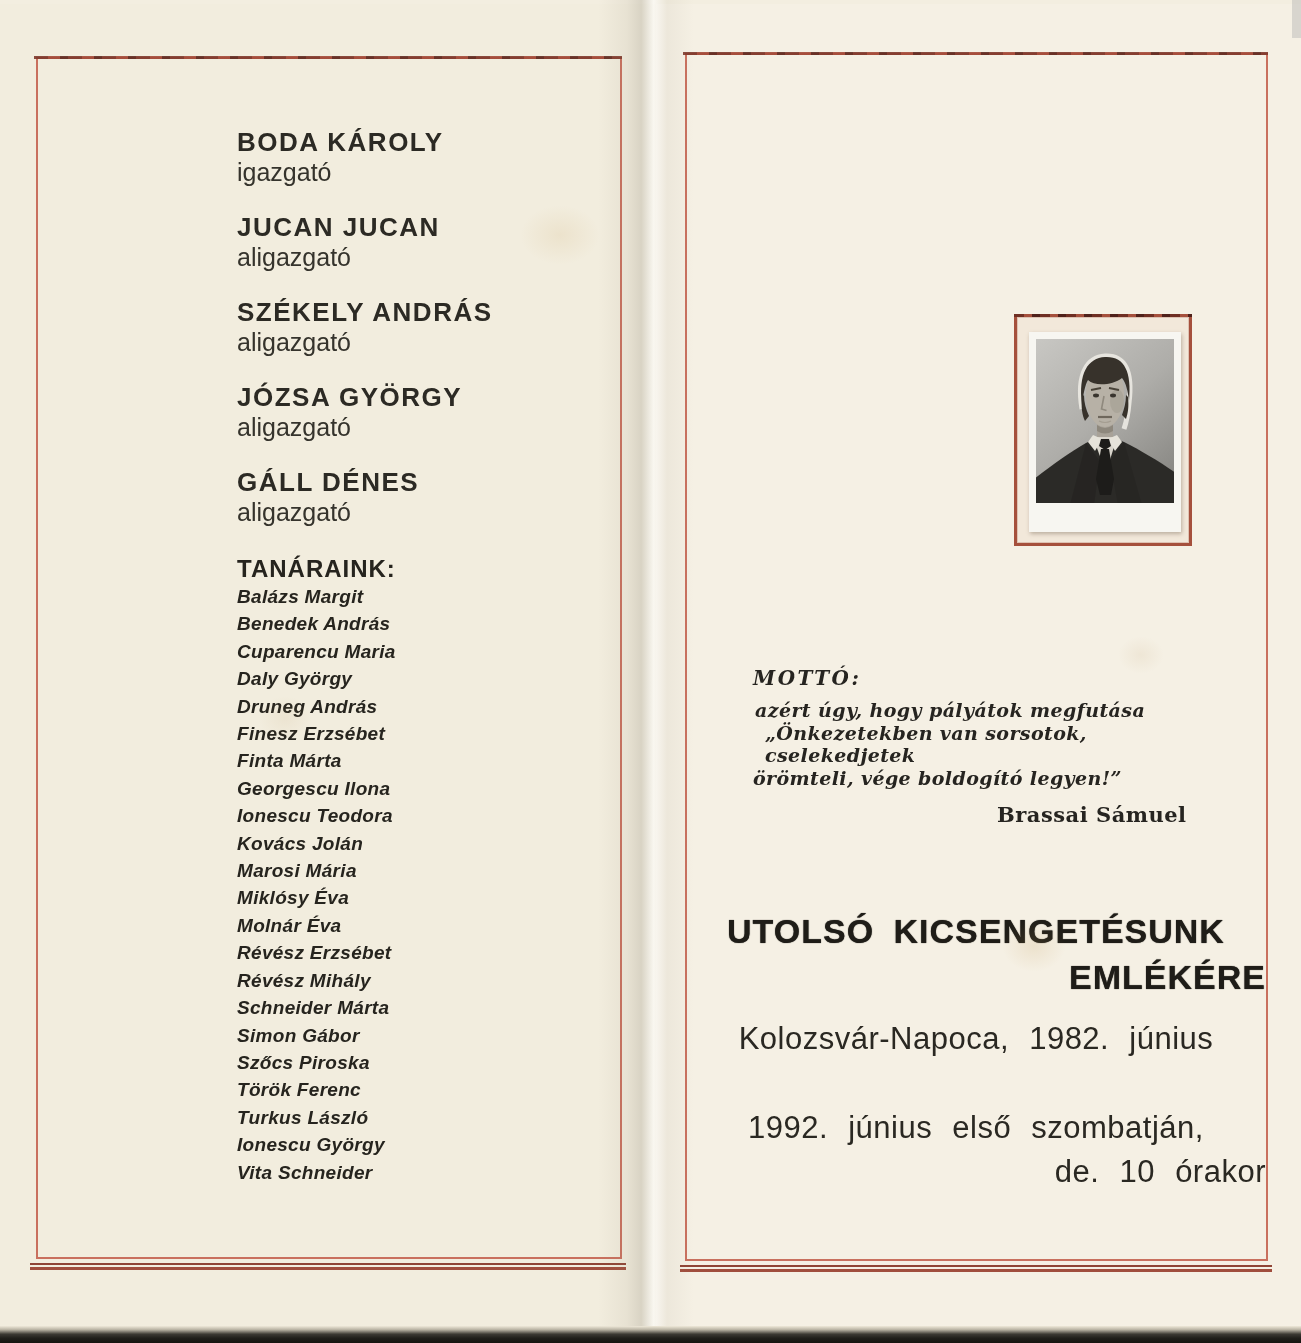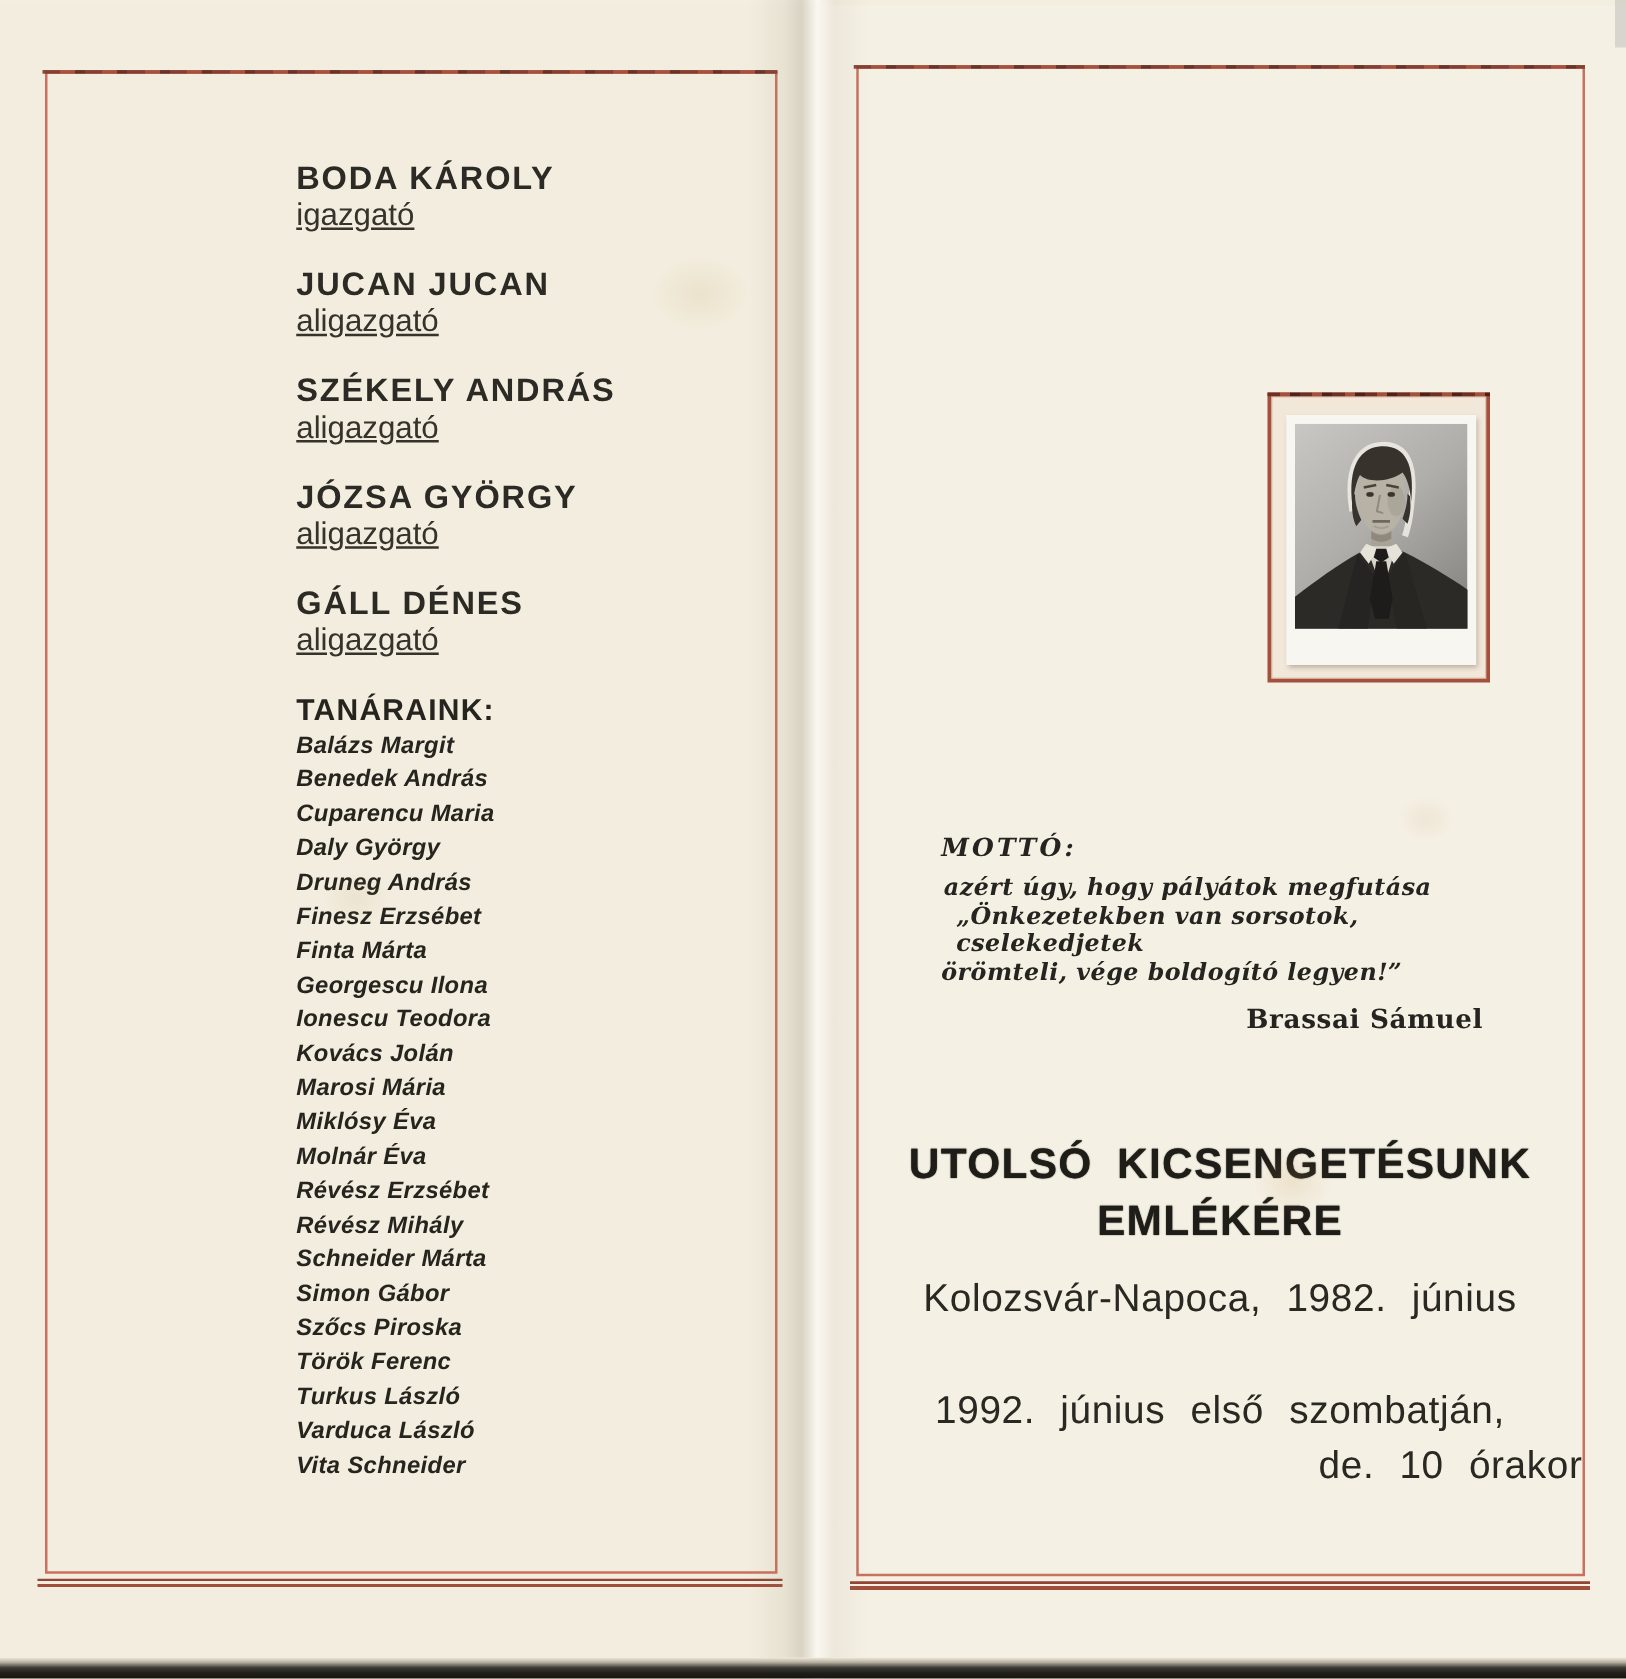--- a/index.html
+++ b/index.html
@@ -29,7 +29,7 @@
   .directors{position:absolute;left:237px;top:124px;}
   .director{height:85px;}
   .dname{font-size:26px;font-weight:bold;letter-spacing:1.5px;line-height:28px;color:#2c2a24;}
-  .dtitle{font-size:25px;line-height:28px;margin-top:2px;color:#35332c;text-decoration:underline;}
+  .dtitle{font-size:25px;line-height:28px;margin-top:2px;color:#35332c;}
   .teachers-block{position:absolute;left:237px;top:551px;}
   .theading{font-size:24px;font-weight:bold;letter-spacing:1px;line-height:28px;color:#26241e;}
   .tname{font-size:19px;font-weight:bold;letter-spacing:.3px;line-height:27.4px;color:#26241e;font-style:italic;}

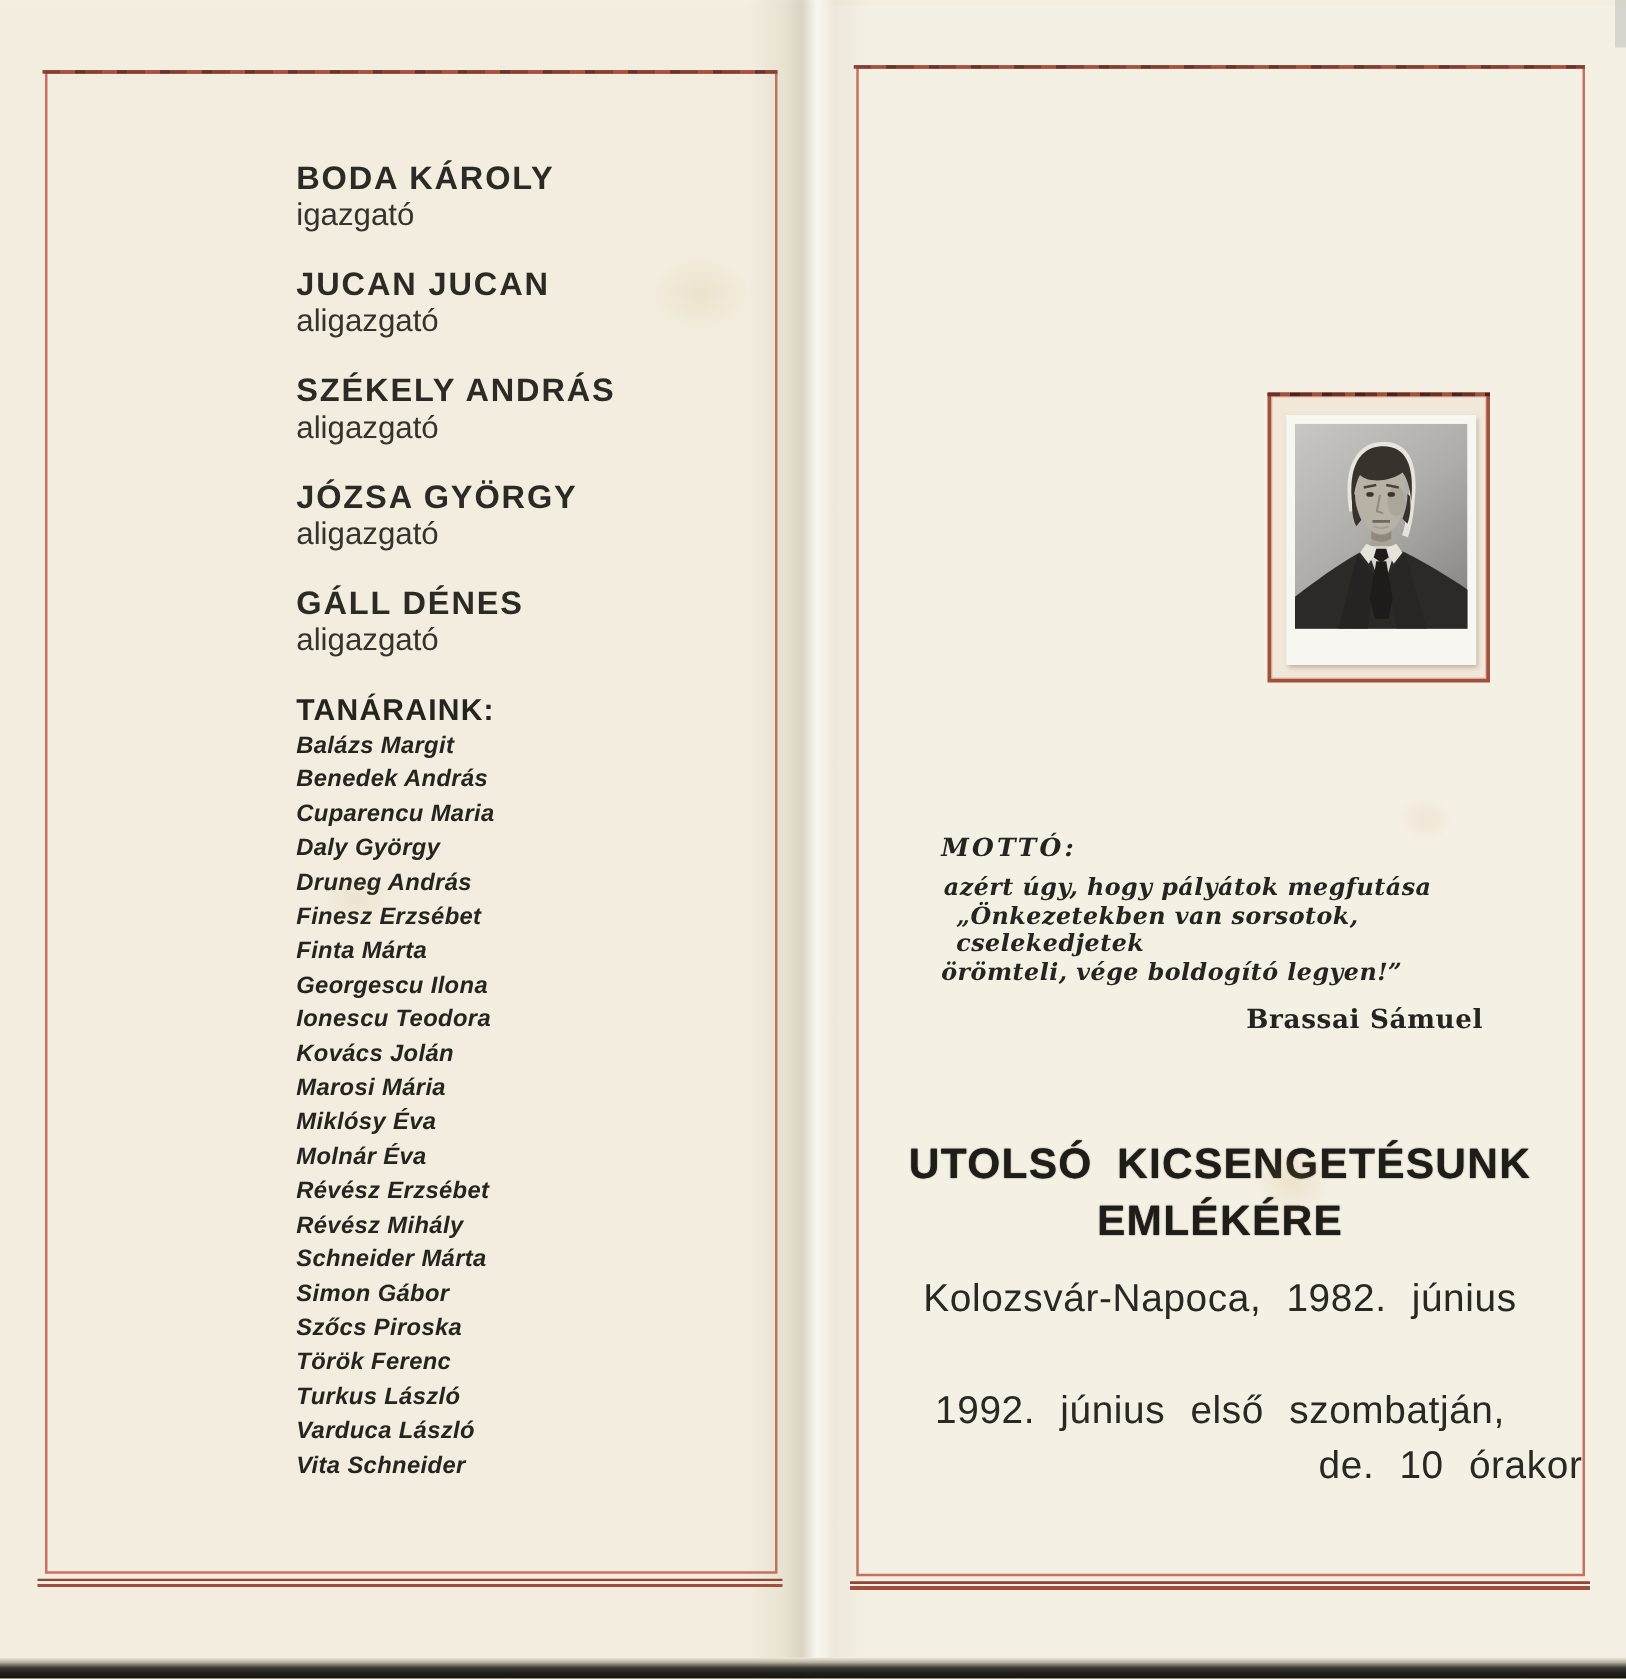--- a/index.html
+++ b/index.html
@@ -202,7 +202,7 @@
   </div>
 
   <div class="rline title-line" style="top:912px;">UTOLSÓ KICSENGETÉSUNK</div>
-  <div class="rline title-line" style="top:958px;">EMLÉKÉRE</div>
+  <div class="rline title-line" style="top:958px;text-align:right;">EMLÉKÉRE</div>
   <div class="rline event-line" style="top:1021px;">Kolozsvár-Napoca, 1982. június</div>
   <div class="rline event-line" style="top:1110px;">1992. június első szombatján,</div>
   <div class="rline event-line" style="top:1154px;text-align:right;">de. 10 órakor</div>

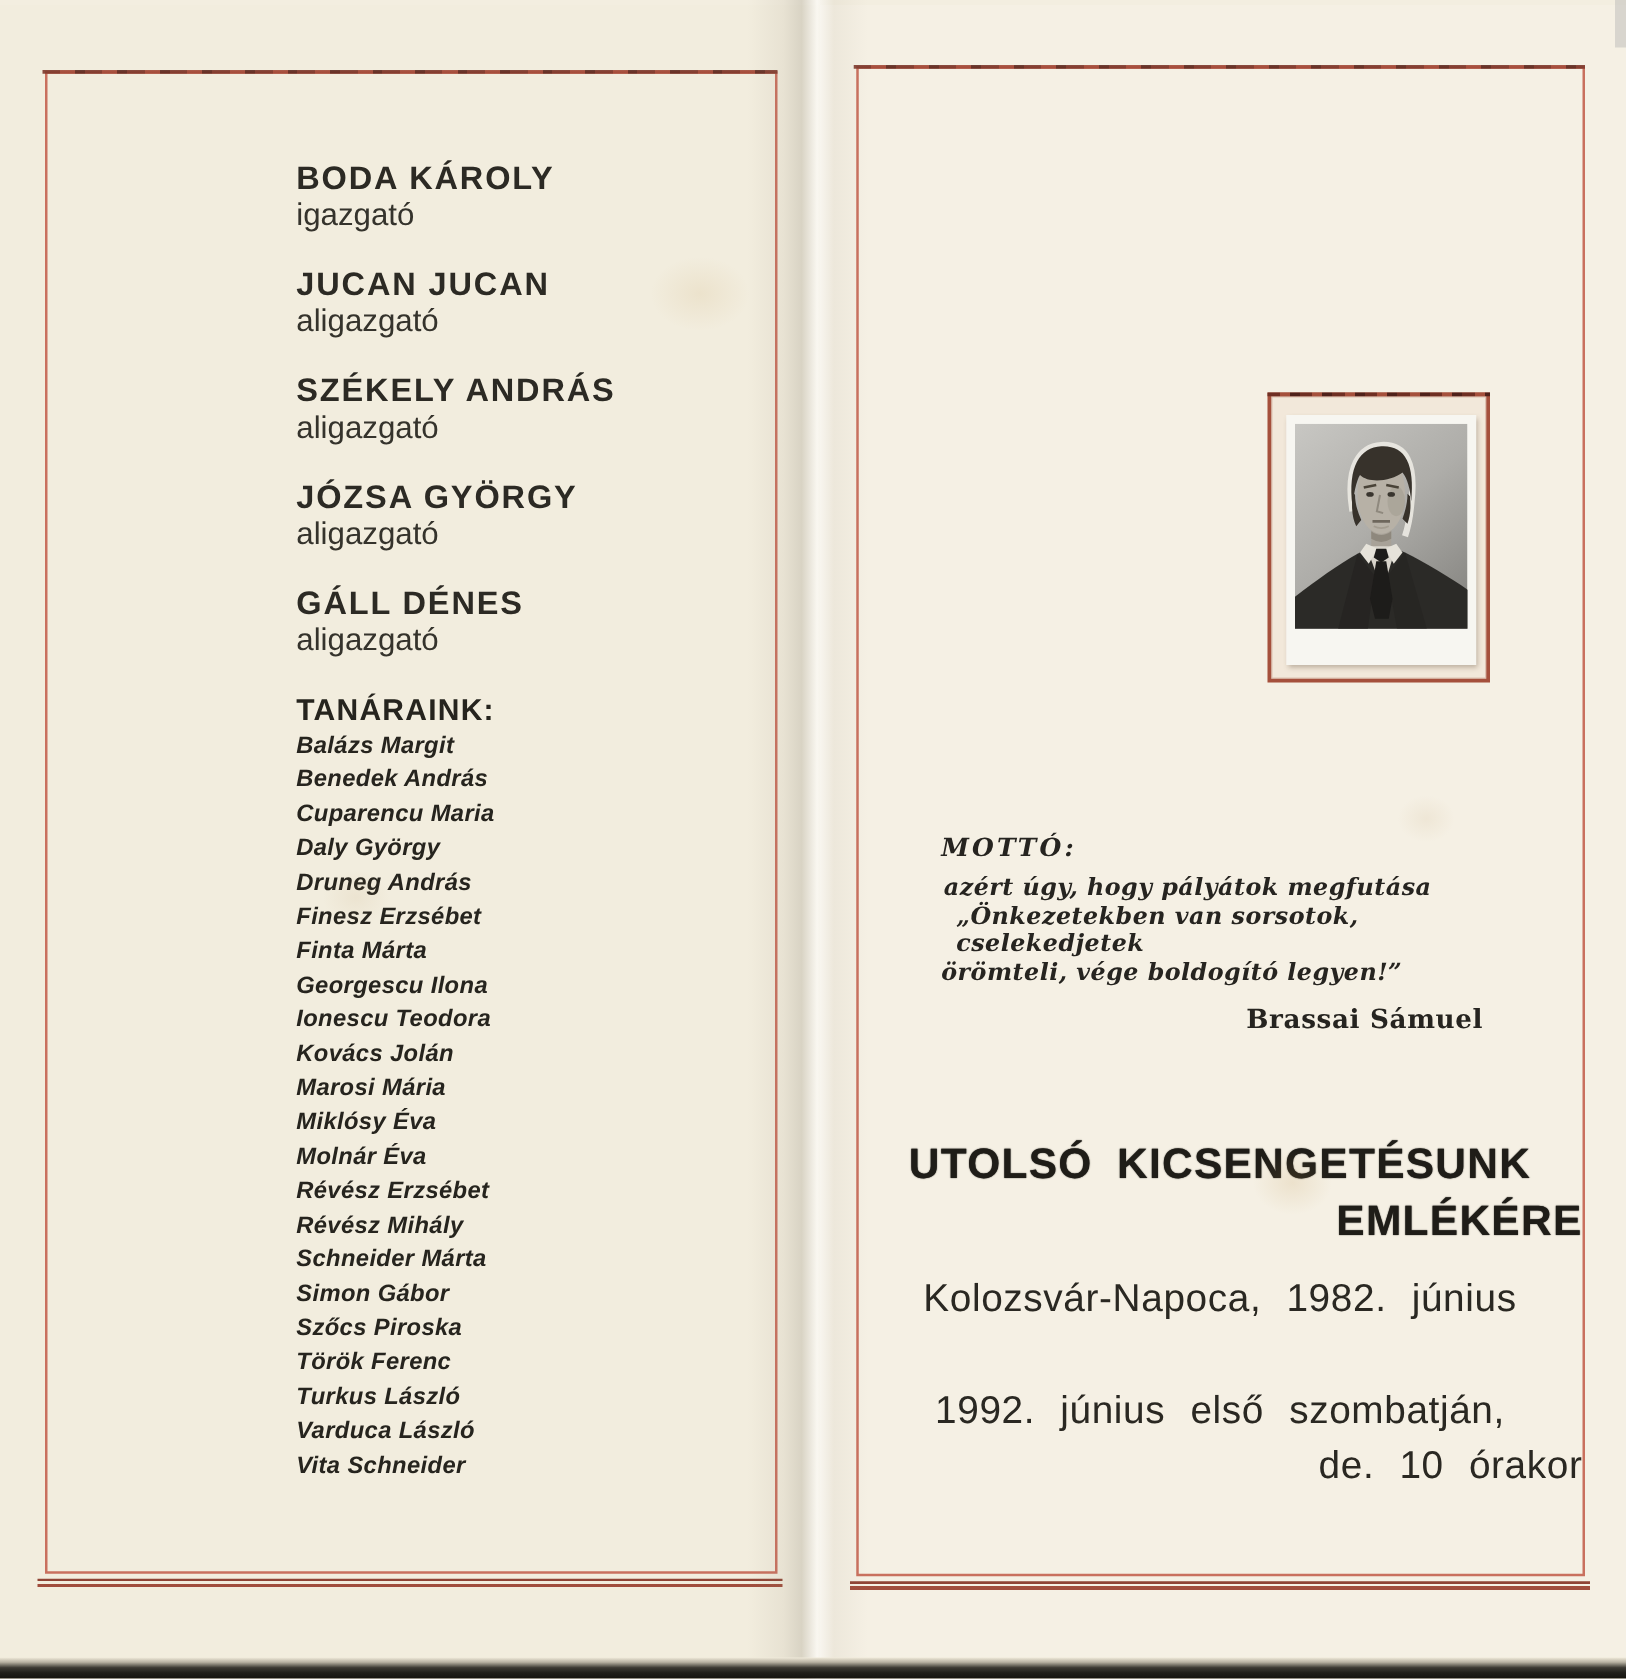--- a/index.html
+++ b/index.html
@@ -130,7 +130,7 @@
           <div class="tname">Szőcs Piroska</div>
           <div class="tname">Török Ferenc</div>
           <div class="tname">Turkus László</div>
-          <div class="tname">Varduca László</div>
+          <div class="tname">Ionescu György</div>
           <div class="tname">Vita Schneider</div>
         </div>
     </div>

